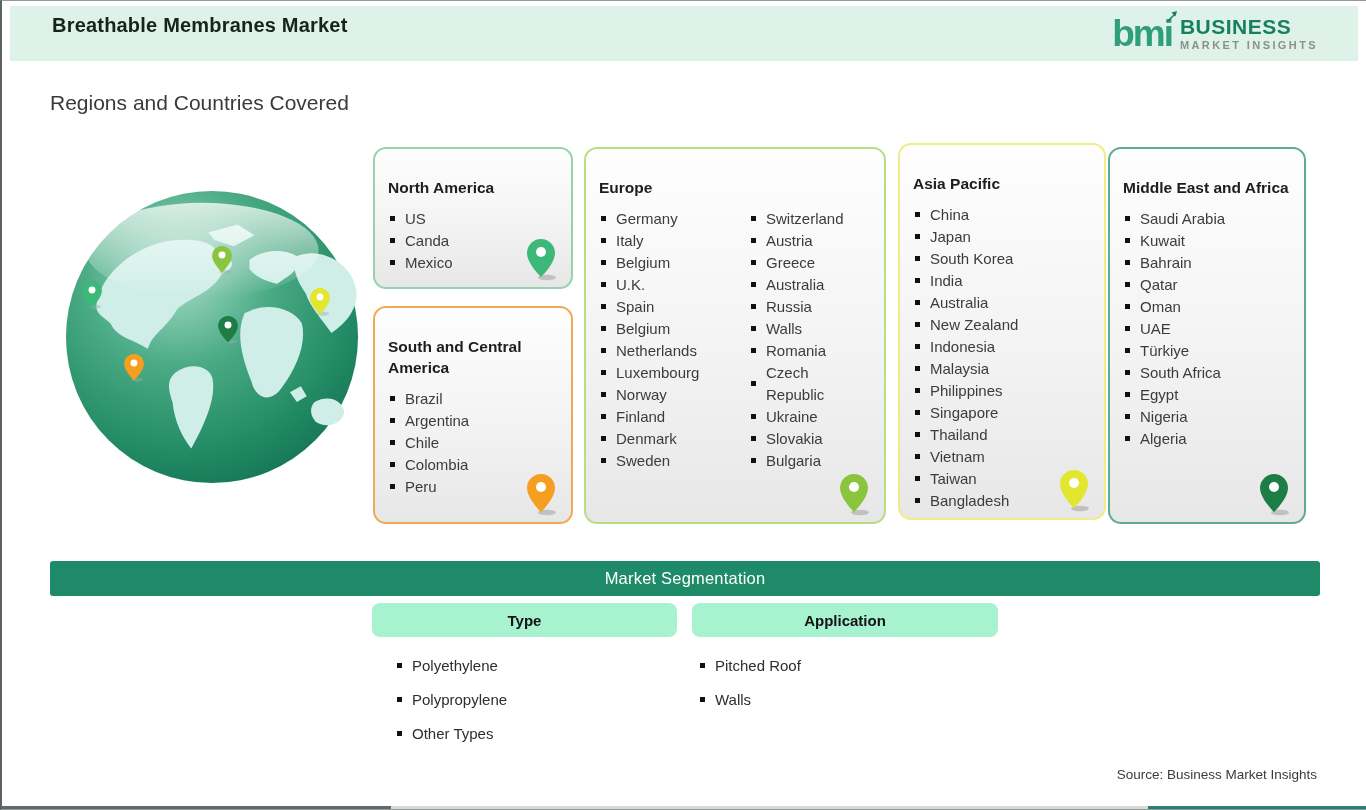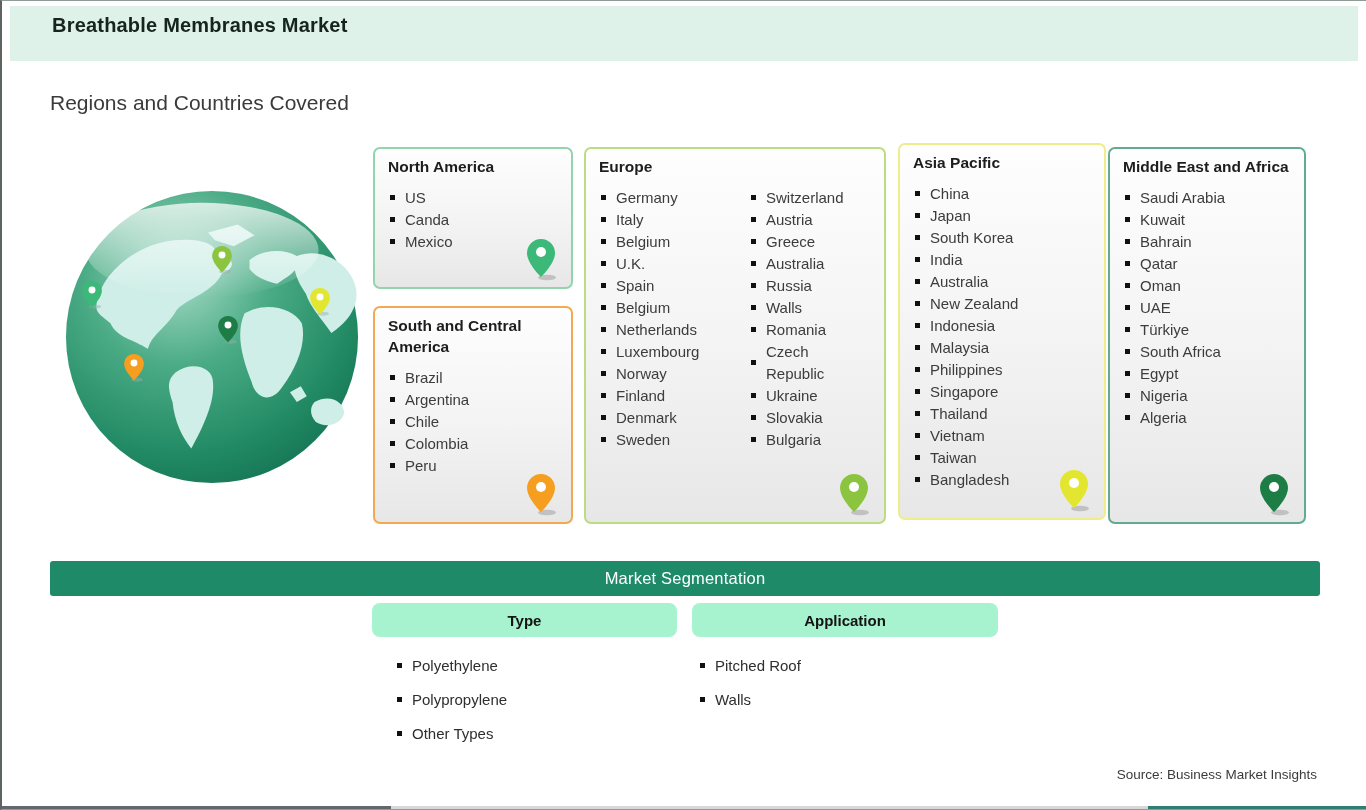--- a/index.html
+++ b/index.html
@@ -61,6 +61,19 @@
 
   <div class="header" style="background-color: rgb(223, 242, 234);">
     <div class="header-title">Breathable Membranes Market</div>
+    <div class="logo">
+      <span class="logo-mark">
+        <span>bmi</span>
+        <svg class="logo-arrow" viewBox="0 0 12 12">
+          <path d="M1 11 C4 8 6 6 9 3" stroke="#17805e" stroke-width="1.6" fill="none"></path>
+          <path d="M5.5 1.5 L11 0 L9.5 5.5 Z" fill="#17805e"></path>
+        </svg>
+      </span>
+      <span class="logo-text">
+        <span class="l1">BUSINESS</span>
+        <span class="l2">MARKET INSIGHTS</span>
+      </span>
+    </div>
   </div>
 
   <div class="section-title">Regions and Countries Covered</div>

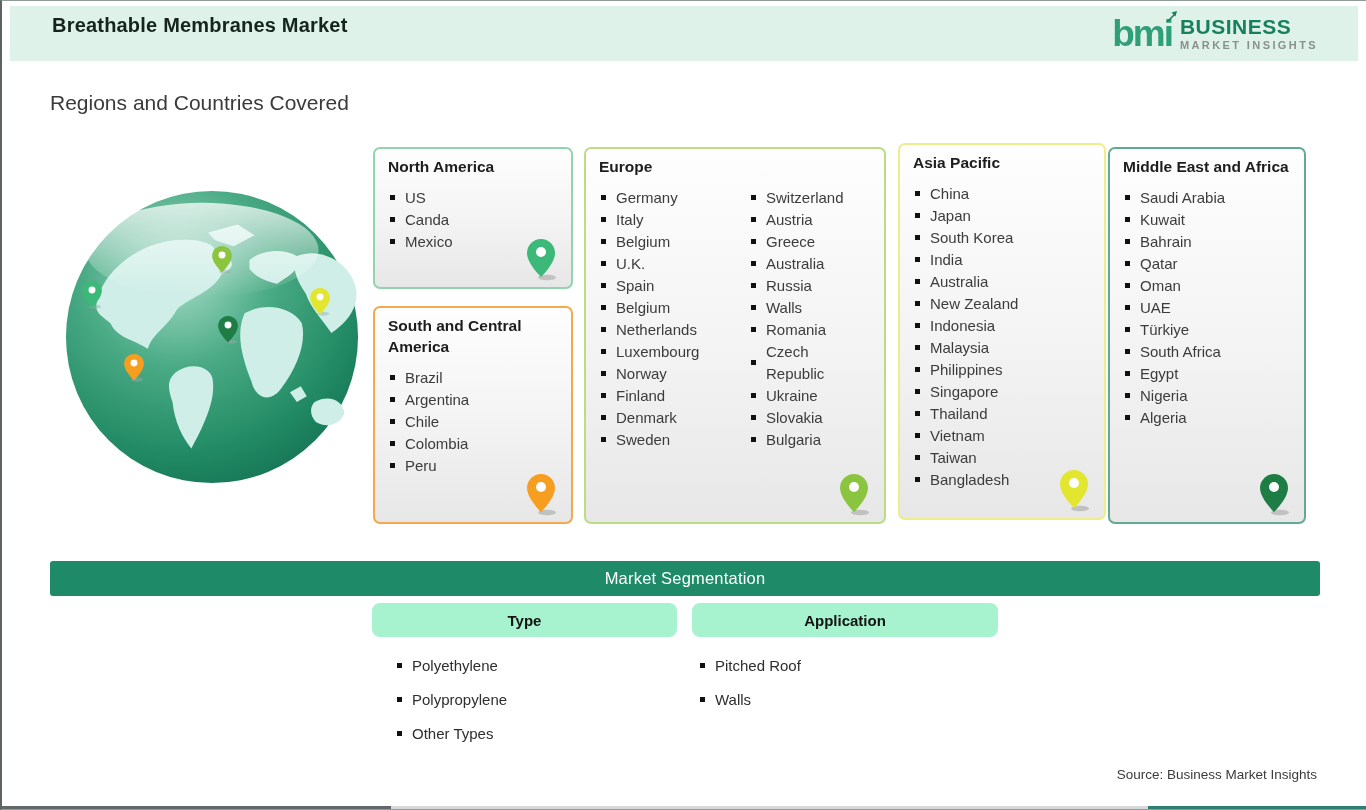--- a/index.html
+++ b/index.html
@@ -22,9 +22,9 @@
   .globe{position:absolute;left:62px;top:188px;width:296px;height:296px;}
   .globe-pin{position:absolute;width:20px;height:28px;}
   
-  .card{position:absolute;border:2px solid #ccc;border-radius:7px;
+  .card{position:absolute;border:2px solid #ccc;border-radius:13px;
         background:linear-gradient(180deg,#fefefe 0%,#f3f3f3 55%,#e7e7e7 100%);
-        padding:8px 13px;box-sizing:border-box;}
+        padding:29px 13px;box-sizing:border-box;}
   .card-title{font-size:15.5px;font-weight:bold;color:#1d1d1d;line-height:1.35;}
   .card ul{list-style:none;margin:9px 0 0 0;padding:0;}
   .card li{font-size:15px;color:#3c3c3c;line-height:22px;display:flex;align-items:center;}

